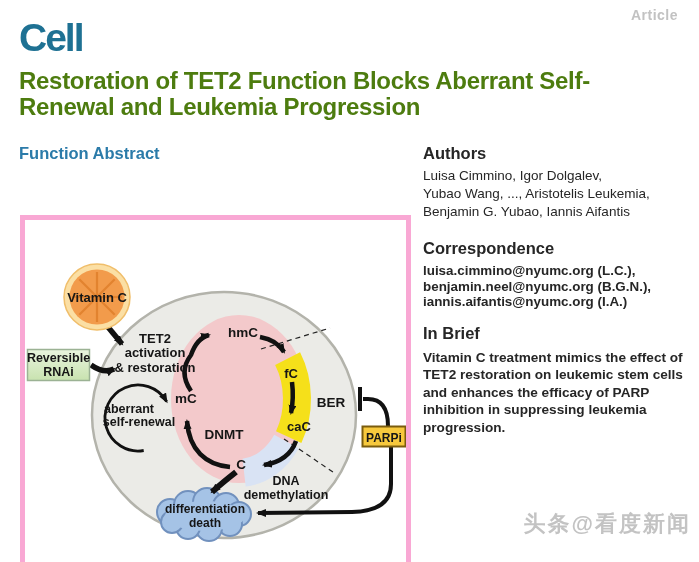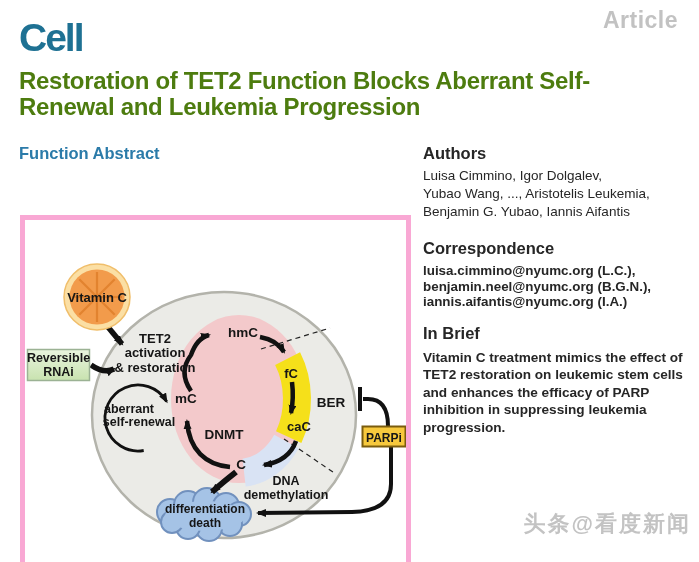--- a/index.html
+++ b/index.html
@@ -9,7 +9,7 @@
   }
   .logo{position:absolute;left:19px;top:16px;font-size:39px;font-weight:bold;
         color:#1E7193;letter-spacing:-2px;}
-  .article-badge{position:absolute;right:21px;top:7px;font-size:23px;font-weight:bold;
+  .article-badge{position:absolute;right:21px;top:7px;font-size:14px;font-weight:bold;
         color:#C2C2C2;letter-spacing:0.5px;}
   .title{position:absolute;left:19px;top:68px;width:670px;font-size:24px;font-weight:bold;
         color:#4d7c0f;line-height:26px;letter-spacing:-0.3px;}

